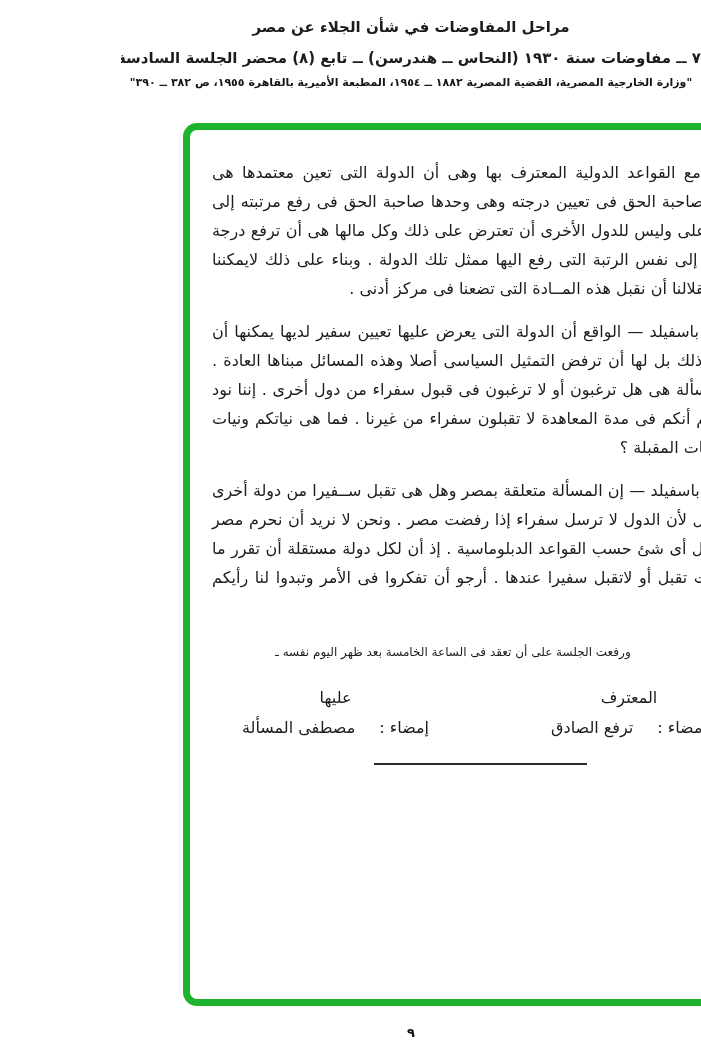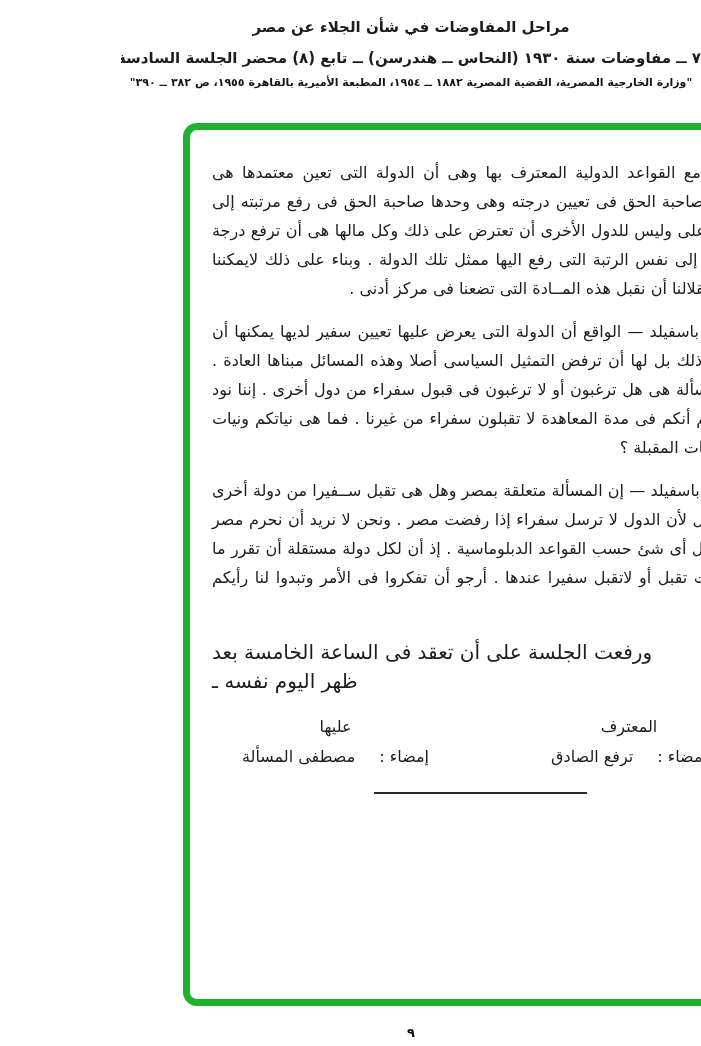--- a/index.html
+++ b/index.html
@@ -66,9 +66,9 @@
   }
   .closing-line {
     margin: 17px 55px 16px 0;
-    font-size: 20px;
+    font-size: 12px;
     line-height: 29px;
-    text-align: left;
+    text-align: center;
   }
   
   .signatures {

